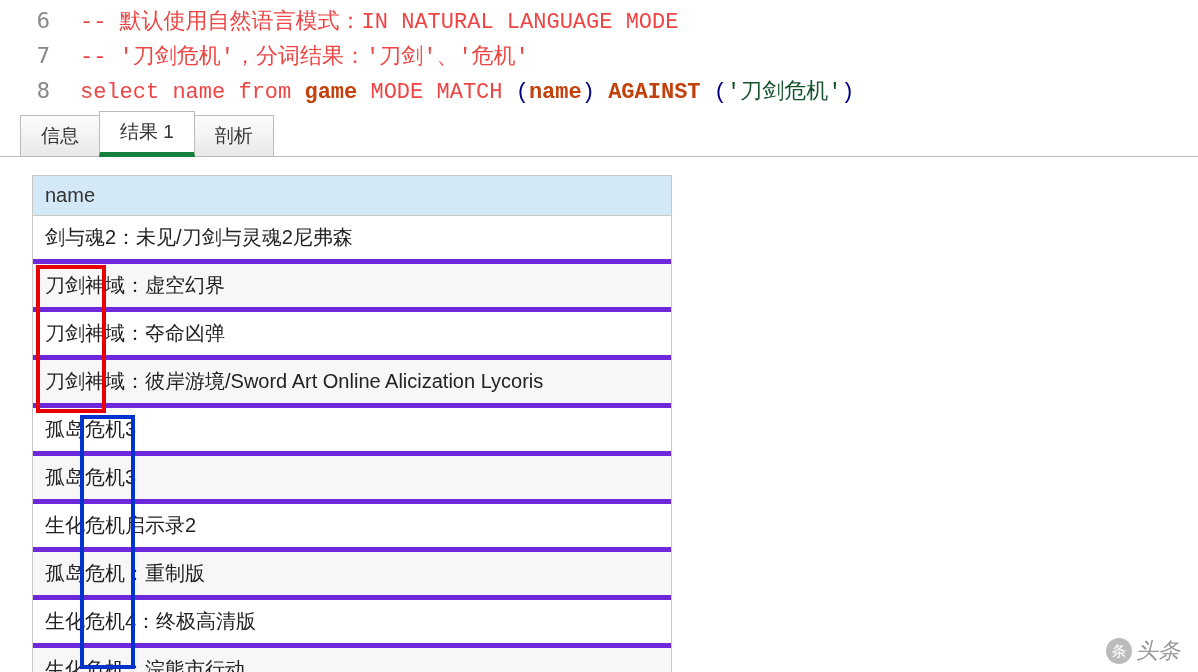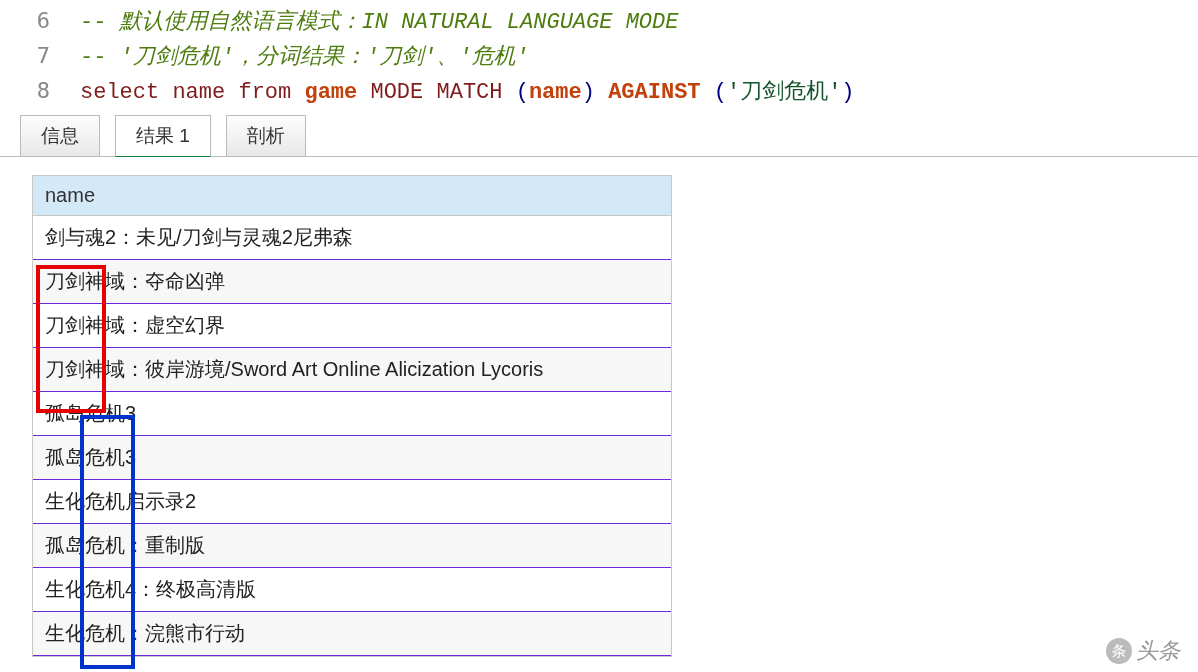--- a/index.html
+++ b/index.html
@@ -30,7 +30,7 @@
       user-select: none;
     }
     .code-content { flex: 1; white-space: nowrap; }
-    .tok-comment { color: #4d7c0f; font-style: italic; }
+    .tok-comment { color: #ef4444; }
     .tok-keyword { color: #7f1d1d; font-weight: normal; }
     .tok-identifier { color: #c2410c; font-weight: bold; }
     .tok-string { color: #14532d; }

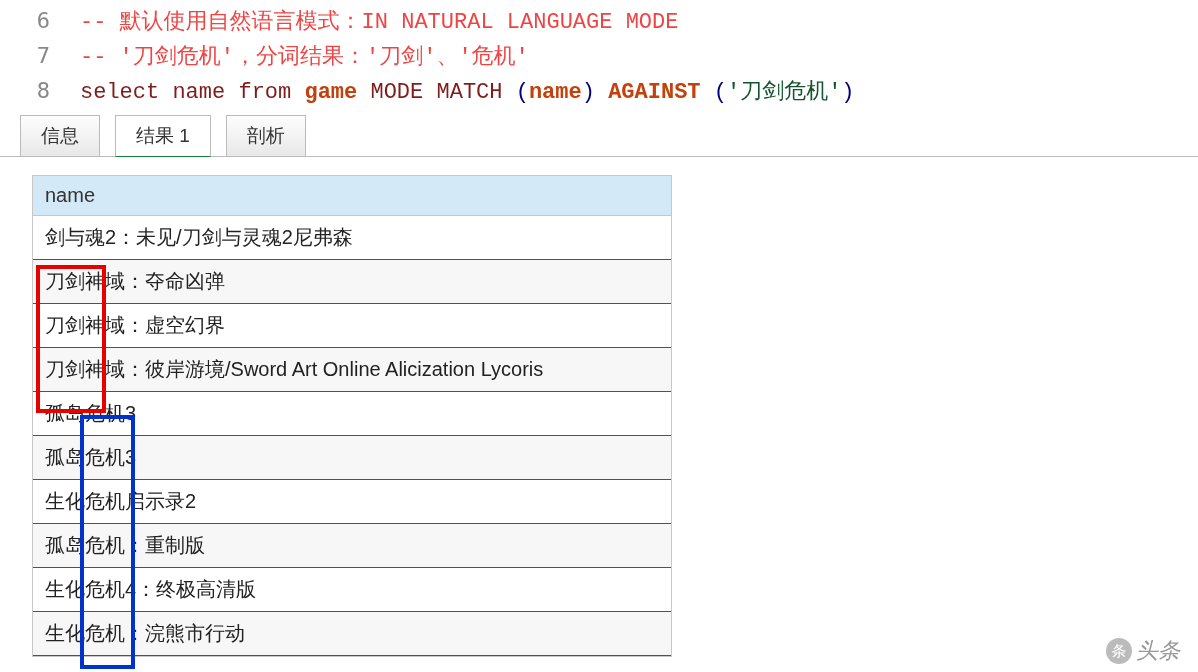--- a/index.html
+++ b/index.html
@@ -31,7 +31,7 @@
     }
     .code-content { flex: 1; white-space: nowrap; }
     .tok-comment { color: #ef4444; }
-    .tok-keyword { color: #7f1d1d; font-weight: normal; }
+    .tok-keyword { color: #ef4444; font-weight: normal; }
     .tok-identifier { color: #c2410c; font-weight: bold; }
     .tok-string { color: #14532d; }
     .tok-paren { color: #000080; }

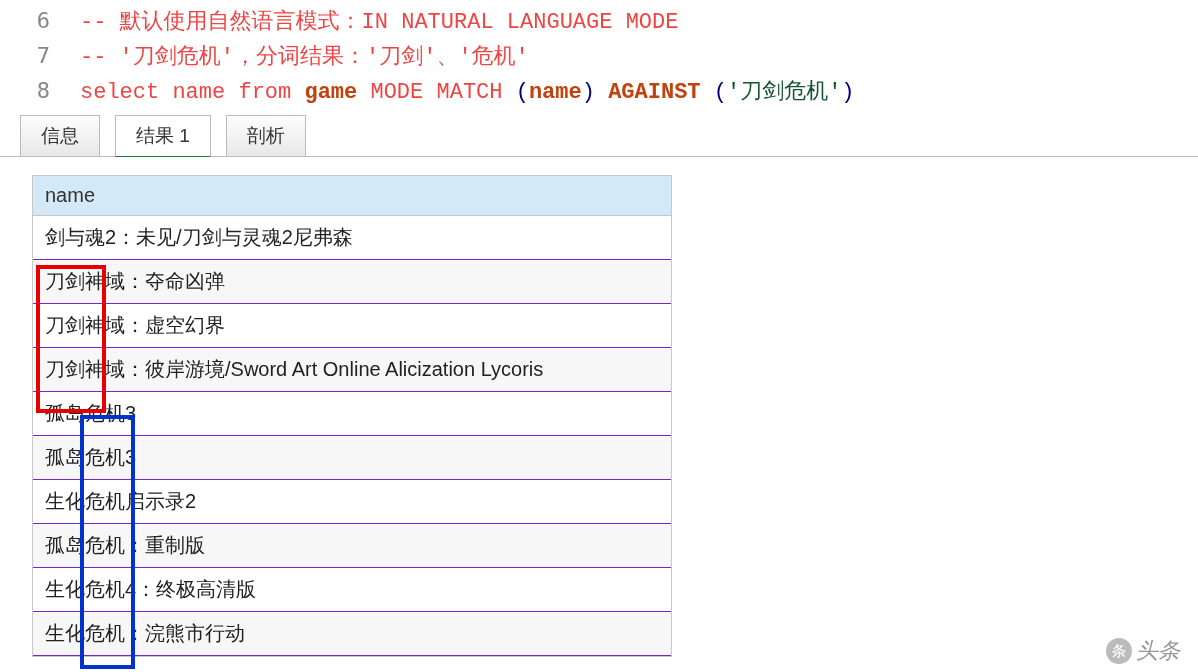--- a/index.html
+++ b/index.html
@@ -42,7 +42,7 @@
       border-bottom: 1px solid #bbb;
       padding-left: 20px;
       height: 40px;
-      gap: 16px;
+      gap: 0;
     }
     .tab {
       padding: 7px 20px;

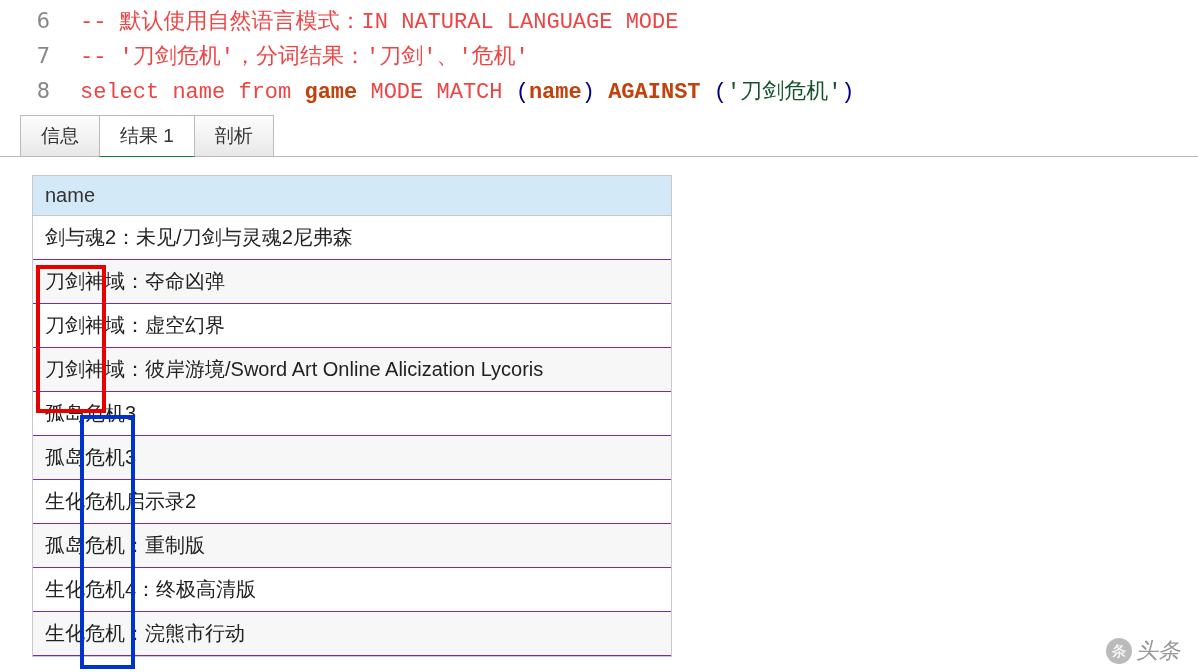--- a/index.html
+++ b/index.html
@@ -57,7 +57,7 @@
     }
     .tab.active {
       background: #fff;
-      border-bottom: 1px solid #15803d;
+      border-bottom: 5px solid #15803d;
       margin-bottom: -1px;
       z-index: 2;
       text-align: center;

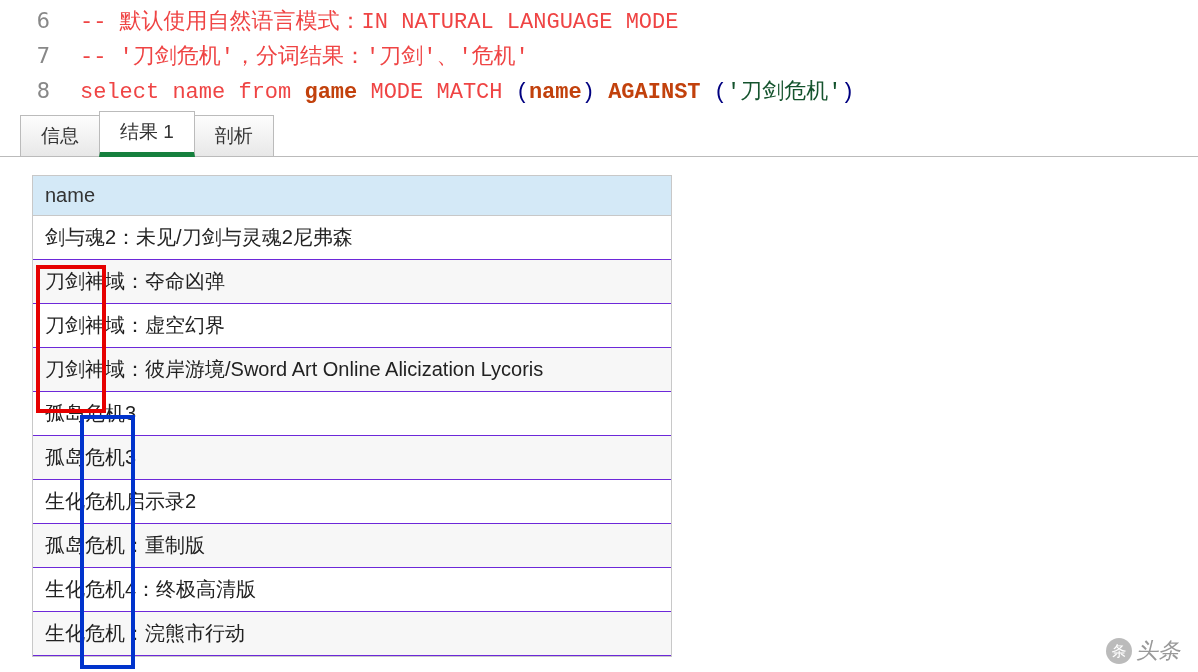--- a/index.html
+++ b/index.html
@@ -79,7 +79,7 @@
     }
     .results-row {
       padding: 8px 12px;
-      border-bottom: 1px solid #6d28d9;
+      border-bottom: 5px solid #6d28d9;
       color: #222;
       background: #fff;
       white-space: nowrap;

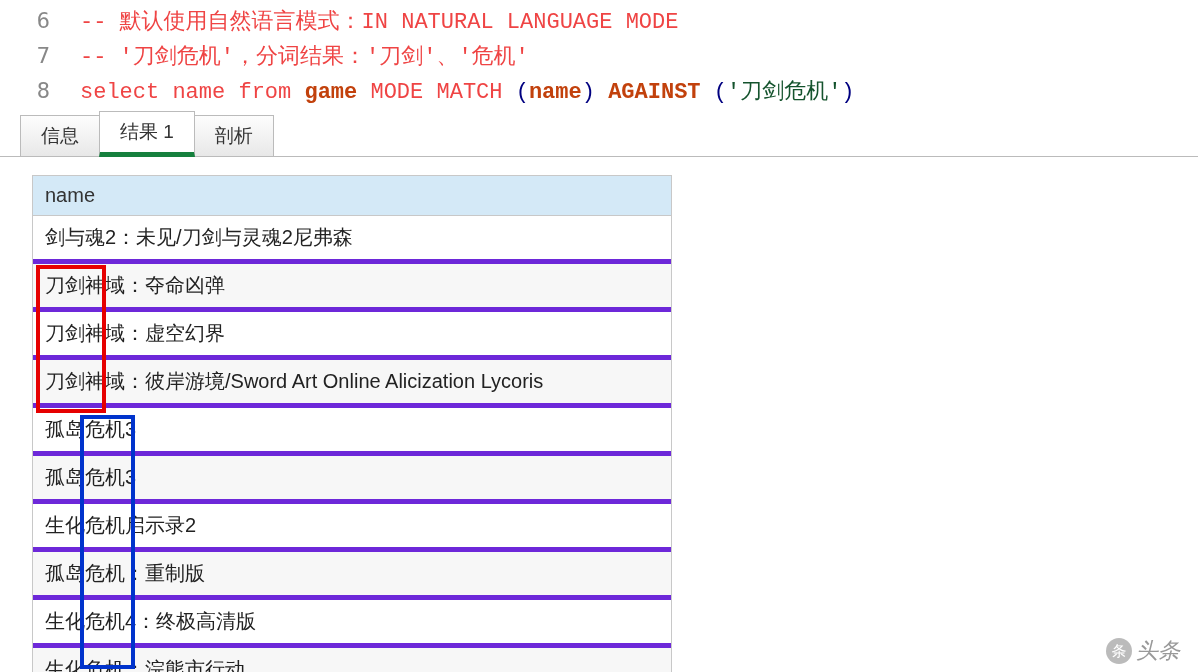--- a/index.html
+++ b/index.html
@@ -165,8 +165,8 @@
 <div class="results">
   <div class="results-header">name</div>
   <div class="results-row">剑与魂2：未见/刀剑与灵魂2尼弗森</div>
+  <div class="results-row">刀剑神域：虚空幻界</div>
   <div class="results-row">刀剑神域：夺命凶弹</div>
-  <div class="results-row">刀剑神域：虚空幻界</div>
   <div class="results-row">刀剑神域：彼岸游境/Sword Art Online Alicization Lycoris</div>
   <div class="results-row">孤岛危机3</div>
   <div class="results-row">孤岛危机3</div>

